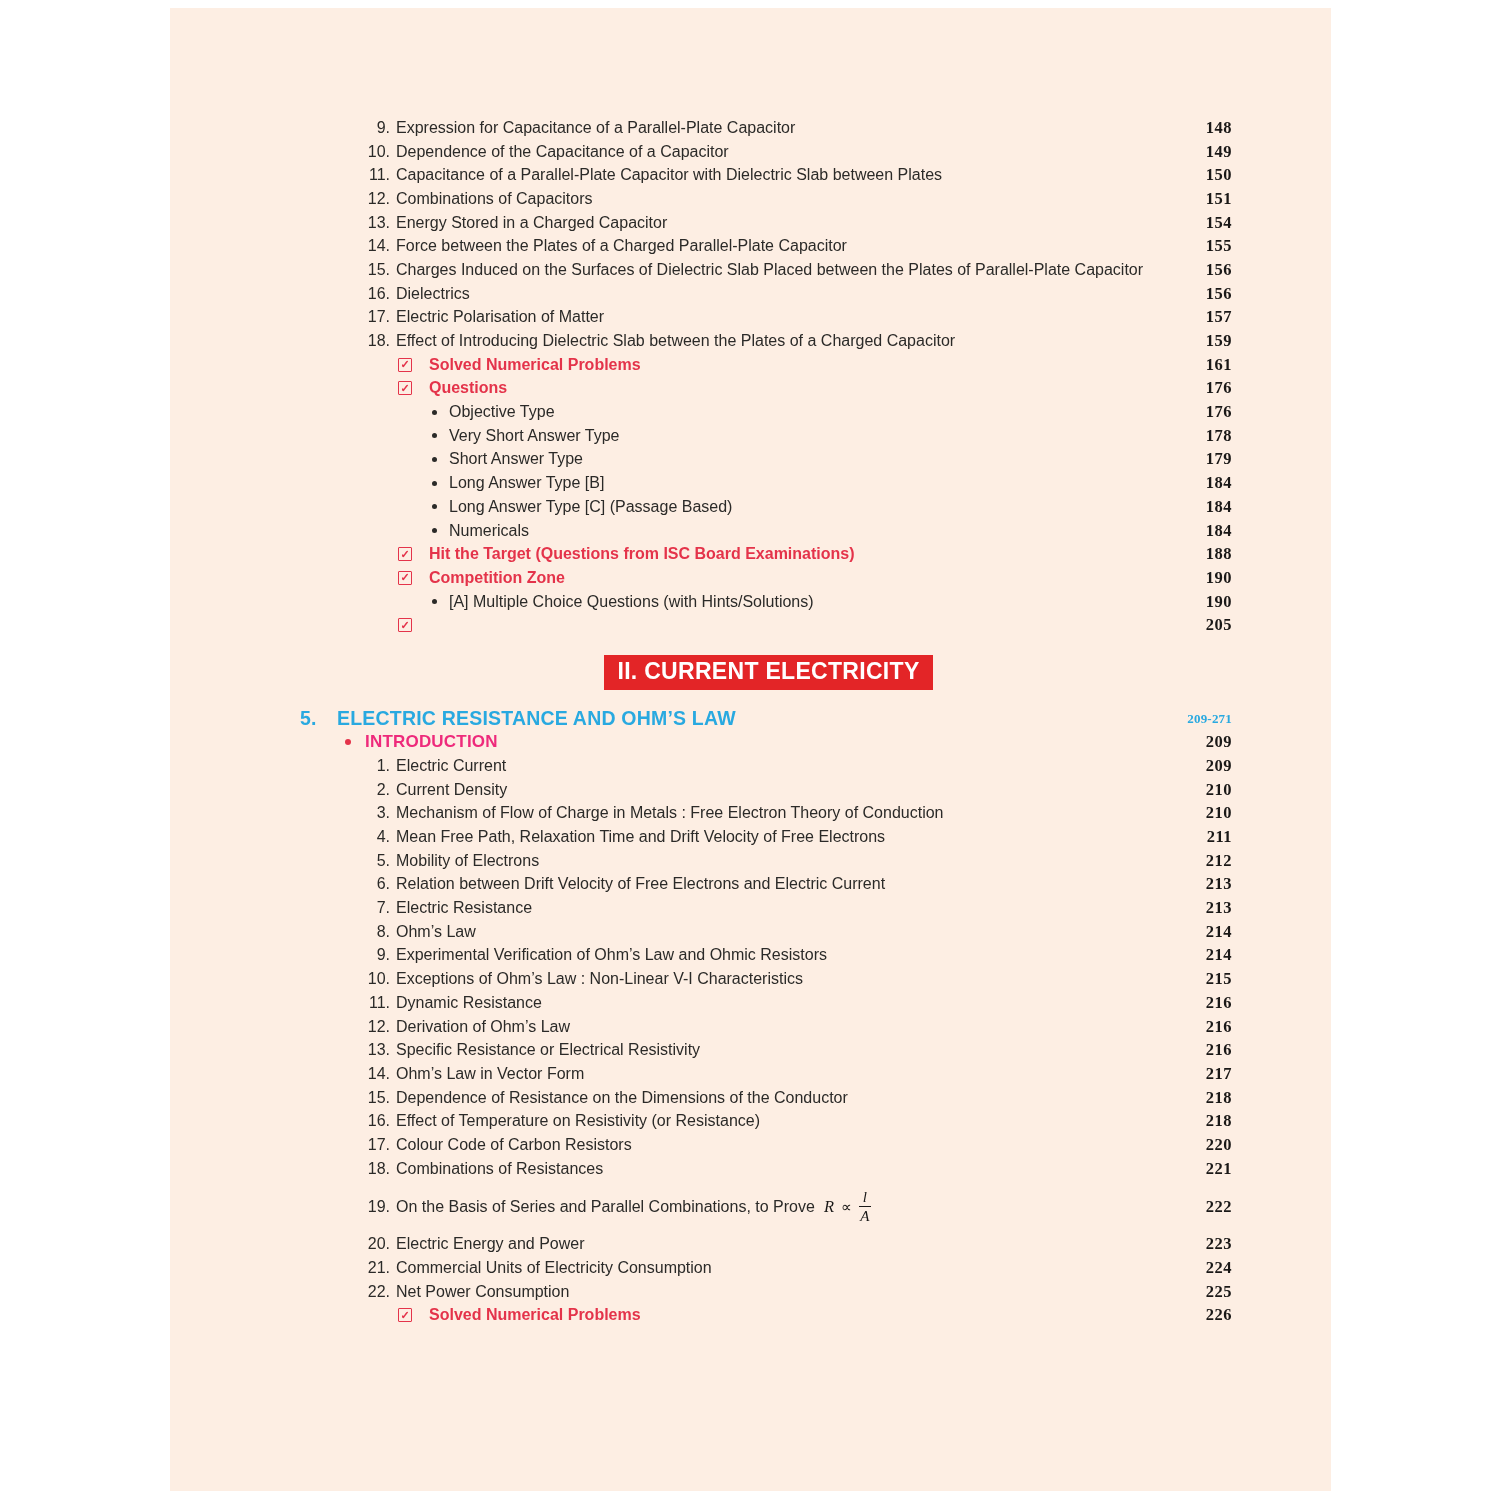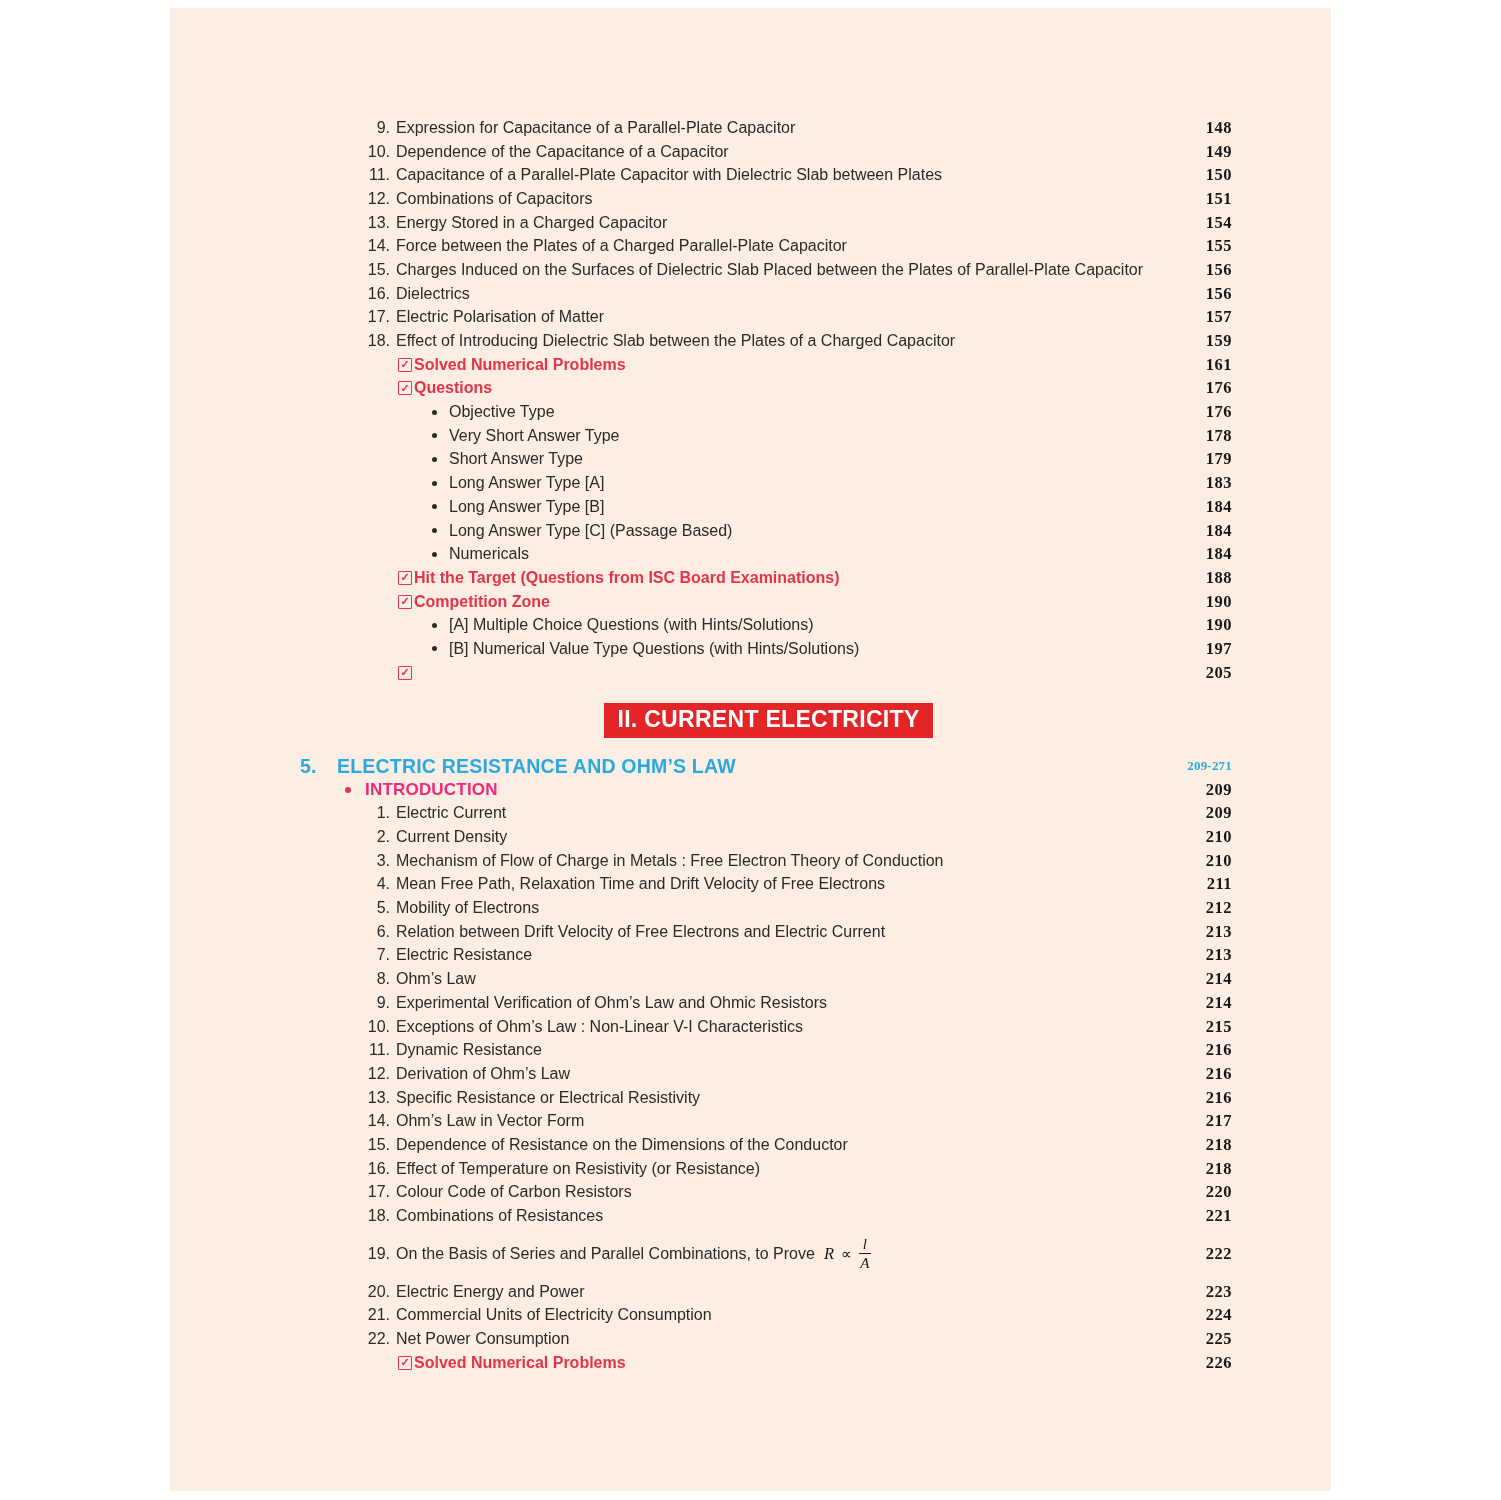--- a/index.html
+++ b/index.html
@@ -30,7 +30,7 @@
   
   .row.checkbox{color:var(--accent-red);font-weight:bold;}
   .row.checkbox .cbx{flex:0 0 auto;margin-left:228px;width:14px;height:14px;border:1.6px solid var(--accent-red);display:inline-flex;align-items:center;justify-content:center;font-size:11px;line-height:1;color:var(--accent-red);border-radius:1px;}
-  .row.checkbox .text{margin-left:2px;white-space:nowrap;}
+  .row.checkbox .text{margin-left:17px;white-space:nowrap;}
 
   
   .row.bullet .blt{flex:0 0 auto;margin-left:262px;width:5px;height:5px;border-radius:50%;background:var(--text);}

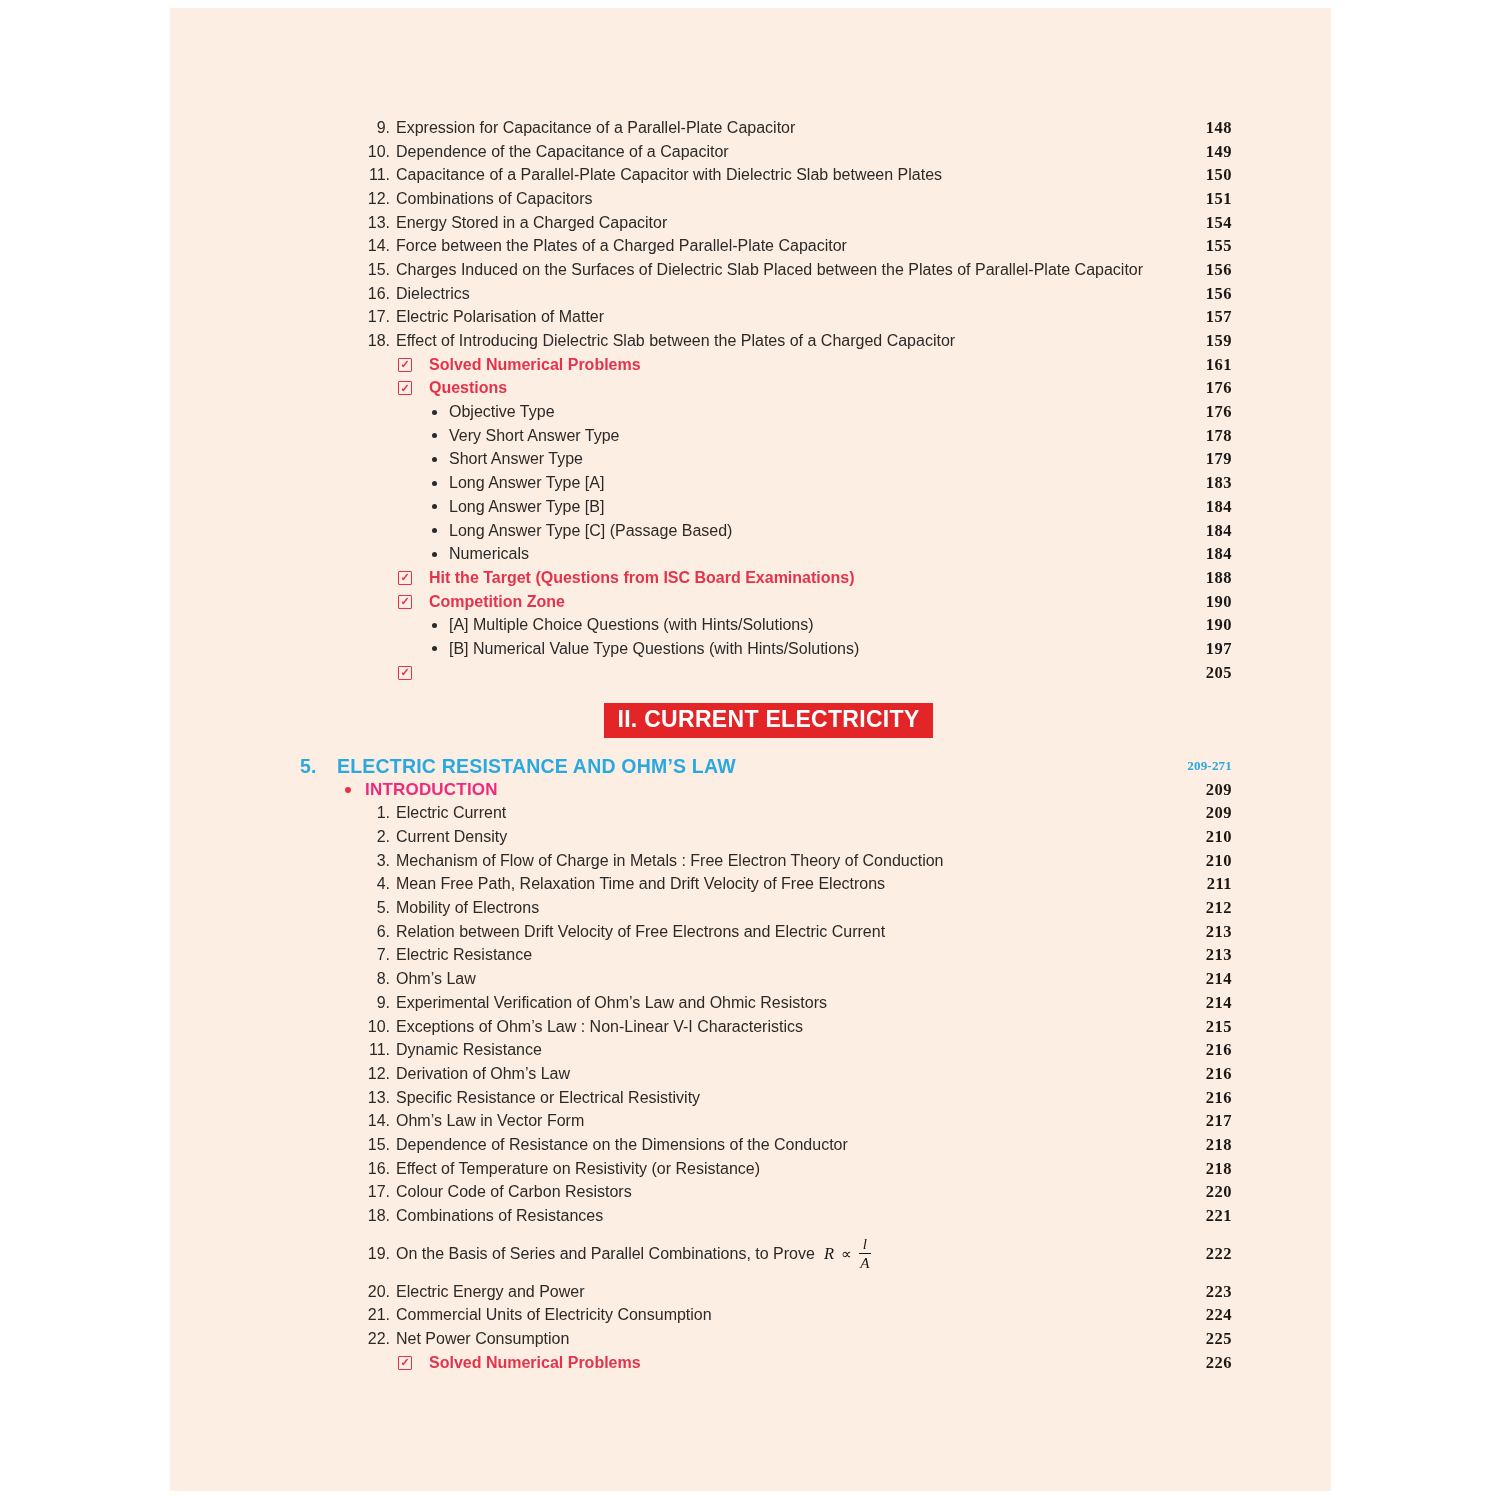--- a/index.html
+++ b/index.html
@@ -143,11 +143,6 @@
         </div>
         <div class="row bullet">
           <span class="blt"></span>
-          <span class="text">Long Answer Type [A]</span>
-          <span class="page-num">183</span>
-        </div>
-        <div class="row bullet">
-          <span class="blt"></span>
           <span class="text">Long Answer Type [B]</span>
           <span class="page-num">184</span>
         </div>

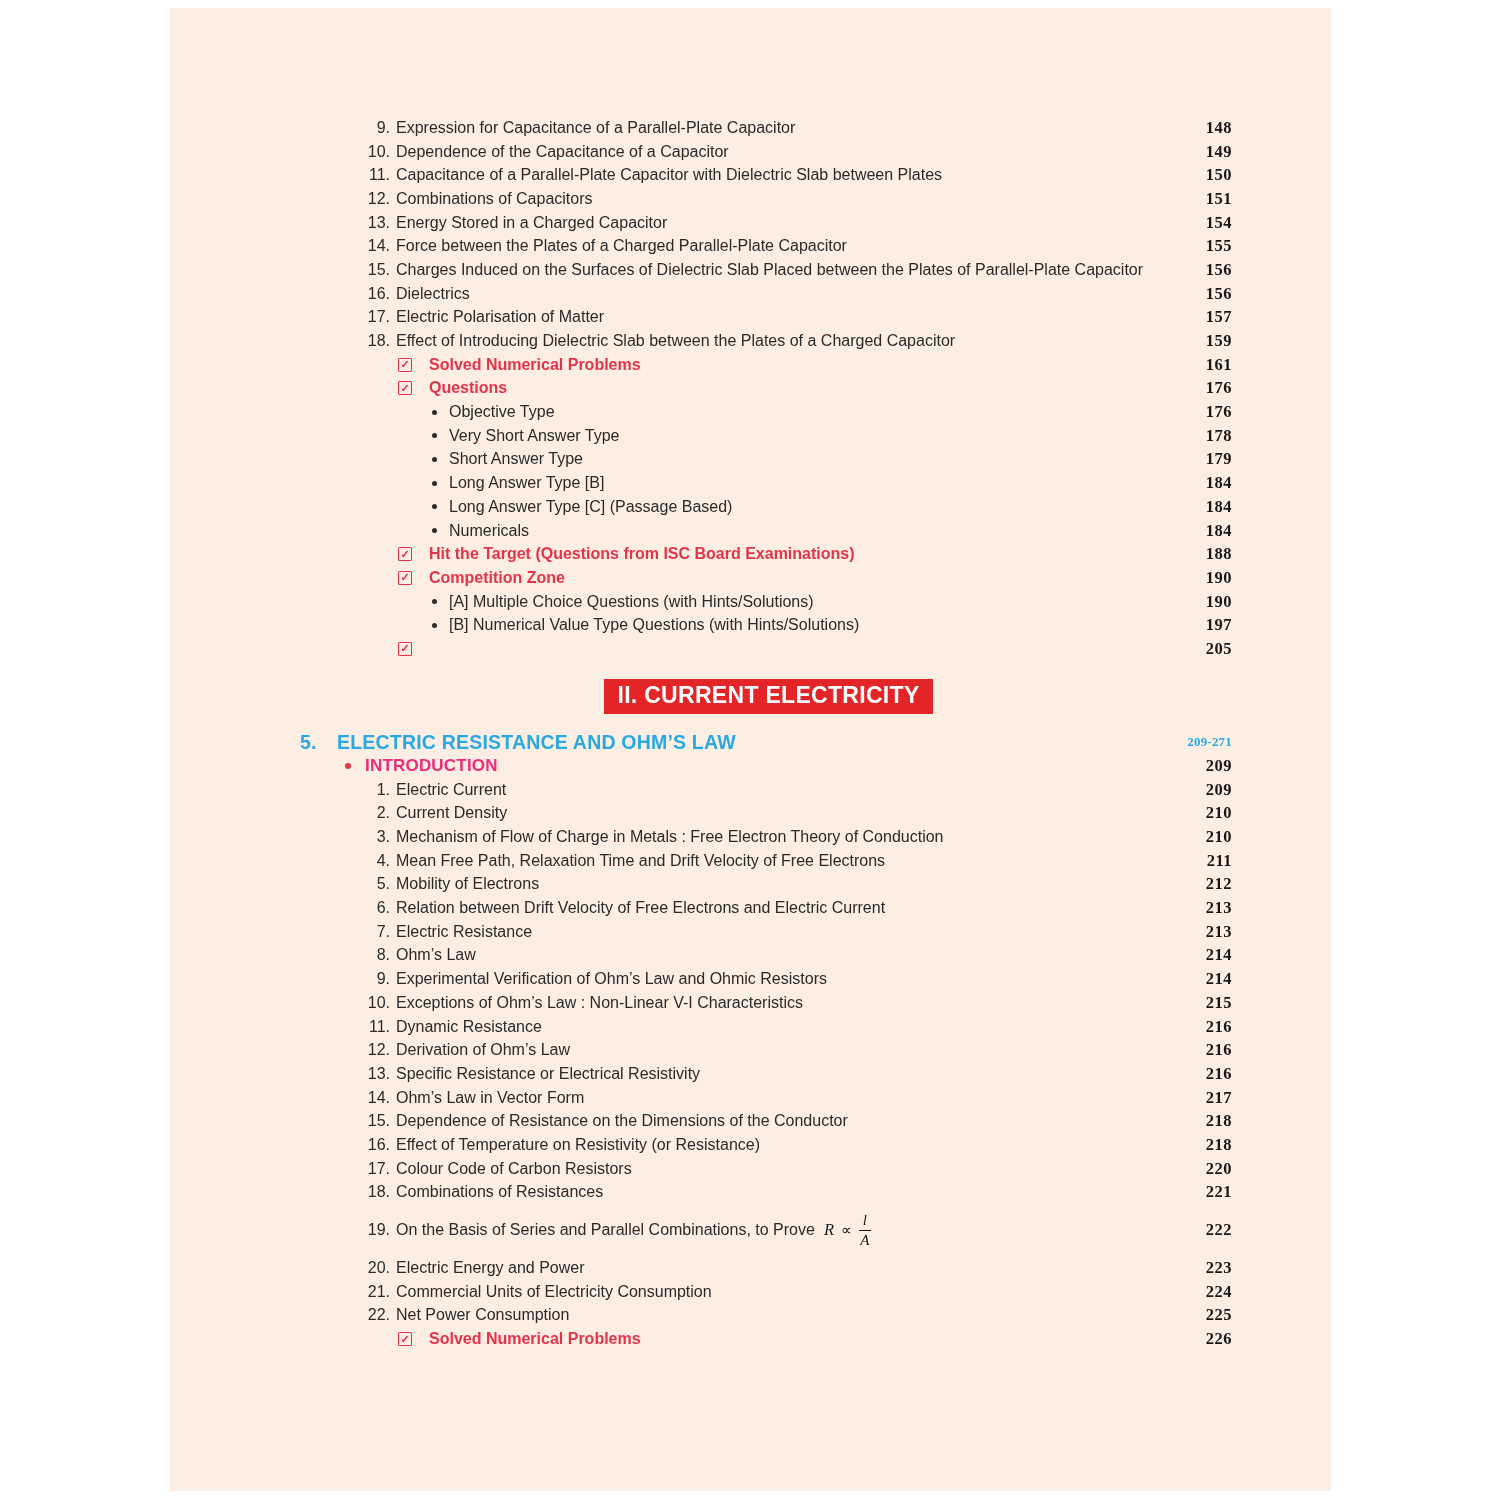--- a/index.html
+++ b/index.html
@@ -171,11 +171,6 @@
           <span class="text">[A] Multiple Choice Questions (with Hints/Solutions)</span>
           <span class="page-num">190</span>
         </div>
-        <div class="row bullet">
-          <span class="blt"></span>
-          <span class="text">[B] Numerical Value Type Questions (with Hints/Solutions)</span>
-          <span class="page-num">197</span>
-        </div>
         <div class="row checkbox">
           <span class="cbx">✓</span>
           <span class="page-num">205</span>

